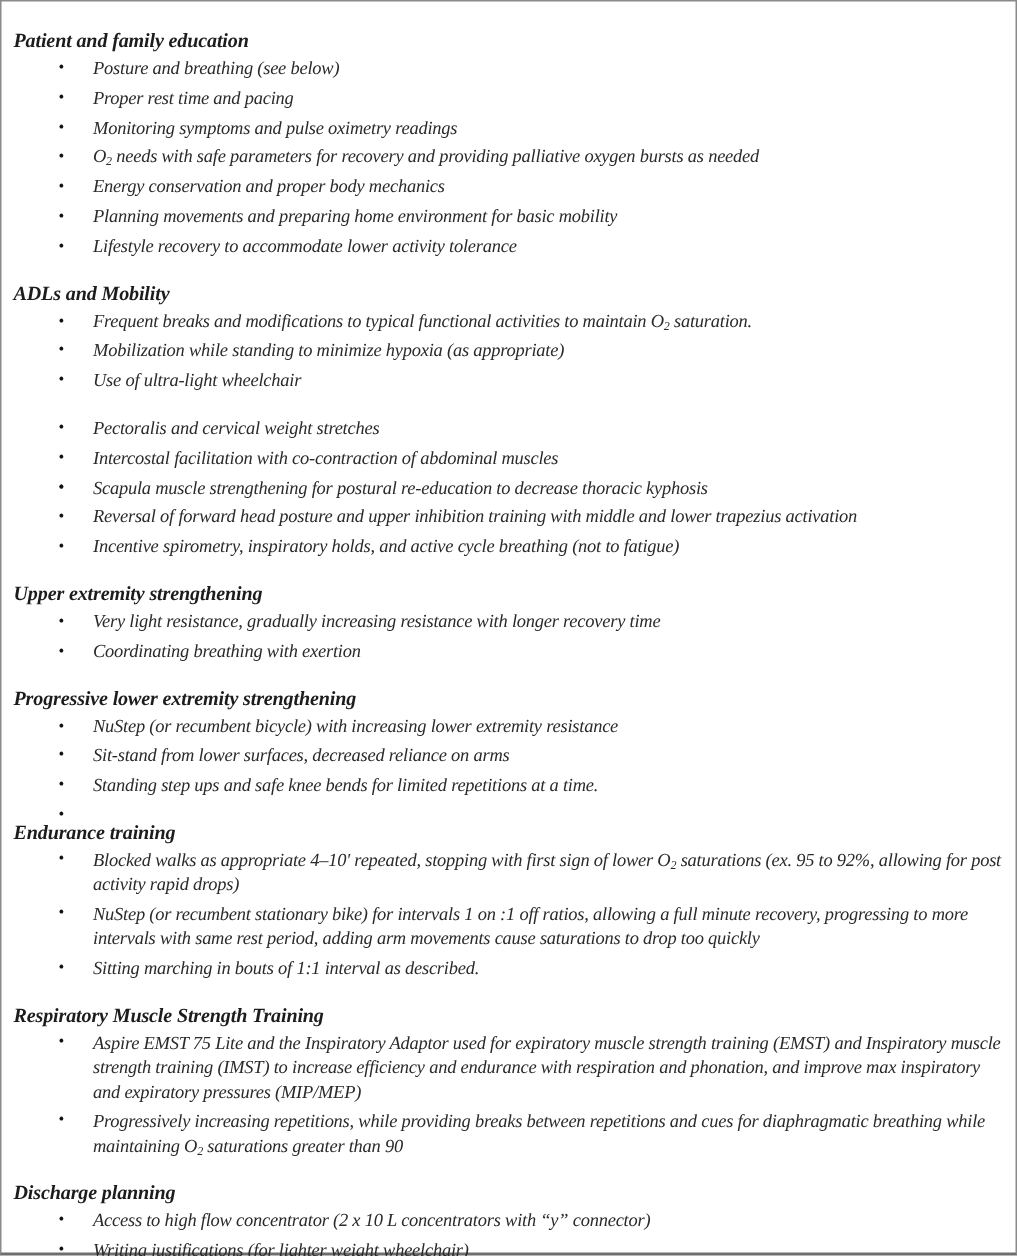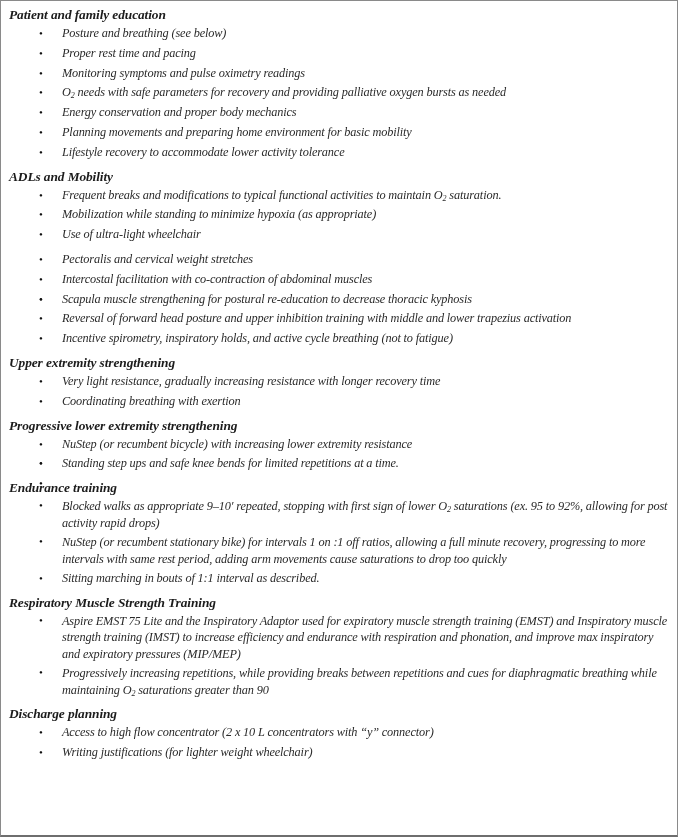--- a/index.html
+++ b/index.html
@@ -15,7 +15,7 @@
     color: #1c1c1c;
   }
   .content { position: absolute; left: 8px; top: 5px; right: 6px; }
-  .section { margin: 0 0 5px 0; }
+  .section { margin: 12px 0 5px 0; }
   .heading {
     font-weight: bold; font-style: italic;
     font-size: 13.4px; line-height: 17px;

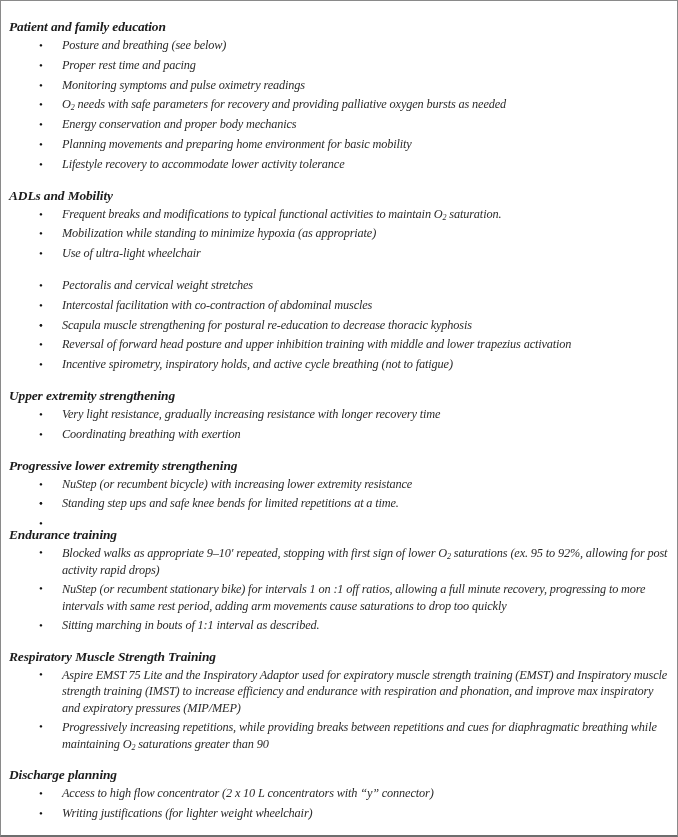--- a/index.html
+++ b/index.html
@@ -84,7 +84,7 @@
         <div class="heading">Progressive lower extremity strengthening</div>
         <ul>
           <li><span class="bullet">•</span><span>NuStep (or recumbent bicycle) with increasing lower extremity resistance</span></li>
-          <li><span class="bullet">•</span></li>
+          <li><span class="bullet">•</span><span>Sit-stand from lower surfaces, decreased reliance on arms</span></li>
           <li><span class="bullet">•</span><span>Standing step ups and safe knee bends for limited repetitions at a time.</span></li>
           <li><span class="bullet">•</span></li>
         </ul>

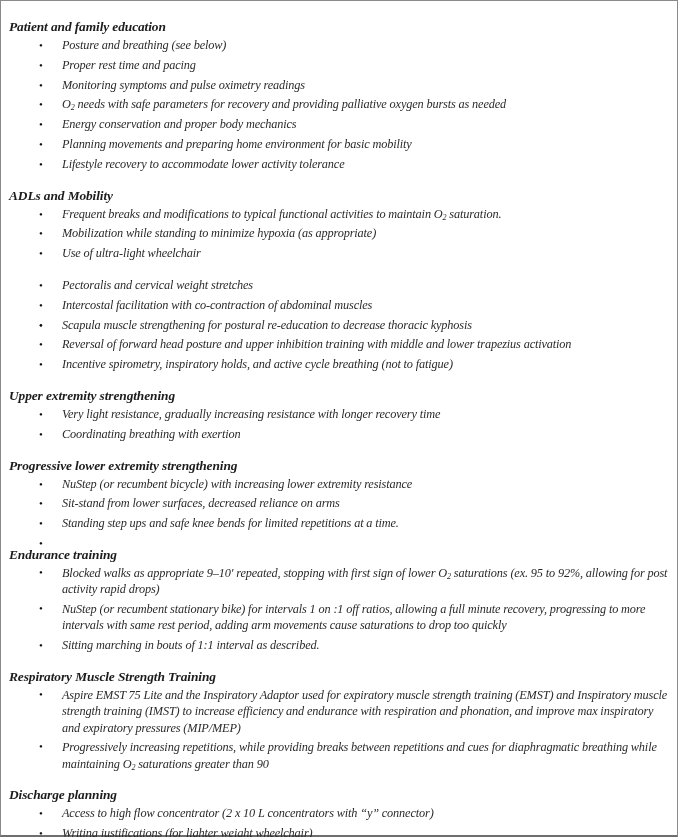--- a/index.html
+++ b/index.html
@@ -92,7 +92,7 @@
       <div class="section">
         <div class="heading">Endurance training</div>
         <ul>
-          <li class="wrap"><span class="bullet">•</span><span>Blocked walks as appropriate 9–10′ repeated, stopping with first sign of lower O</span><sub>2</sub><span> saturations (ex. 95 to 92%, allowing for post activity rapid drops)</span></li>
+          <li class="wrap"><span class="bullet">•</span><span>Blocked walks as appropriate 4–10′ repeated, stopping with first sign of lower O</span><sub>2</sub><span> saturations (ex. 95 to 92%, allowing for post activity rapid drops)</span></li>
           <li class="wrap"><span class="bullet">•</span><span>NuStep (or recumbent stationary bike) for intervals 1 on :1 off ratios, allowing a full minute recovery, progressing to more intervals with same rest period, adding arm movements cause saturations to drop too quickly</span></li>
           <li><span class="bullet">•</span><span>Sitting marching in bouts of 1:1 interval as described.</span></li>
         </ul>

